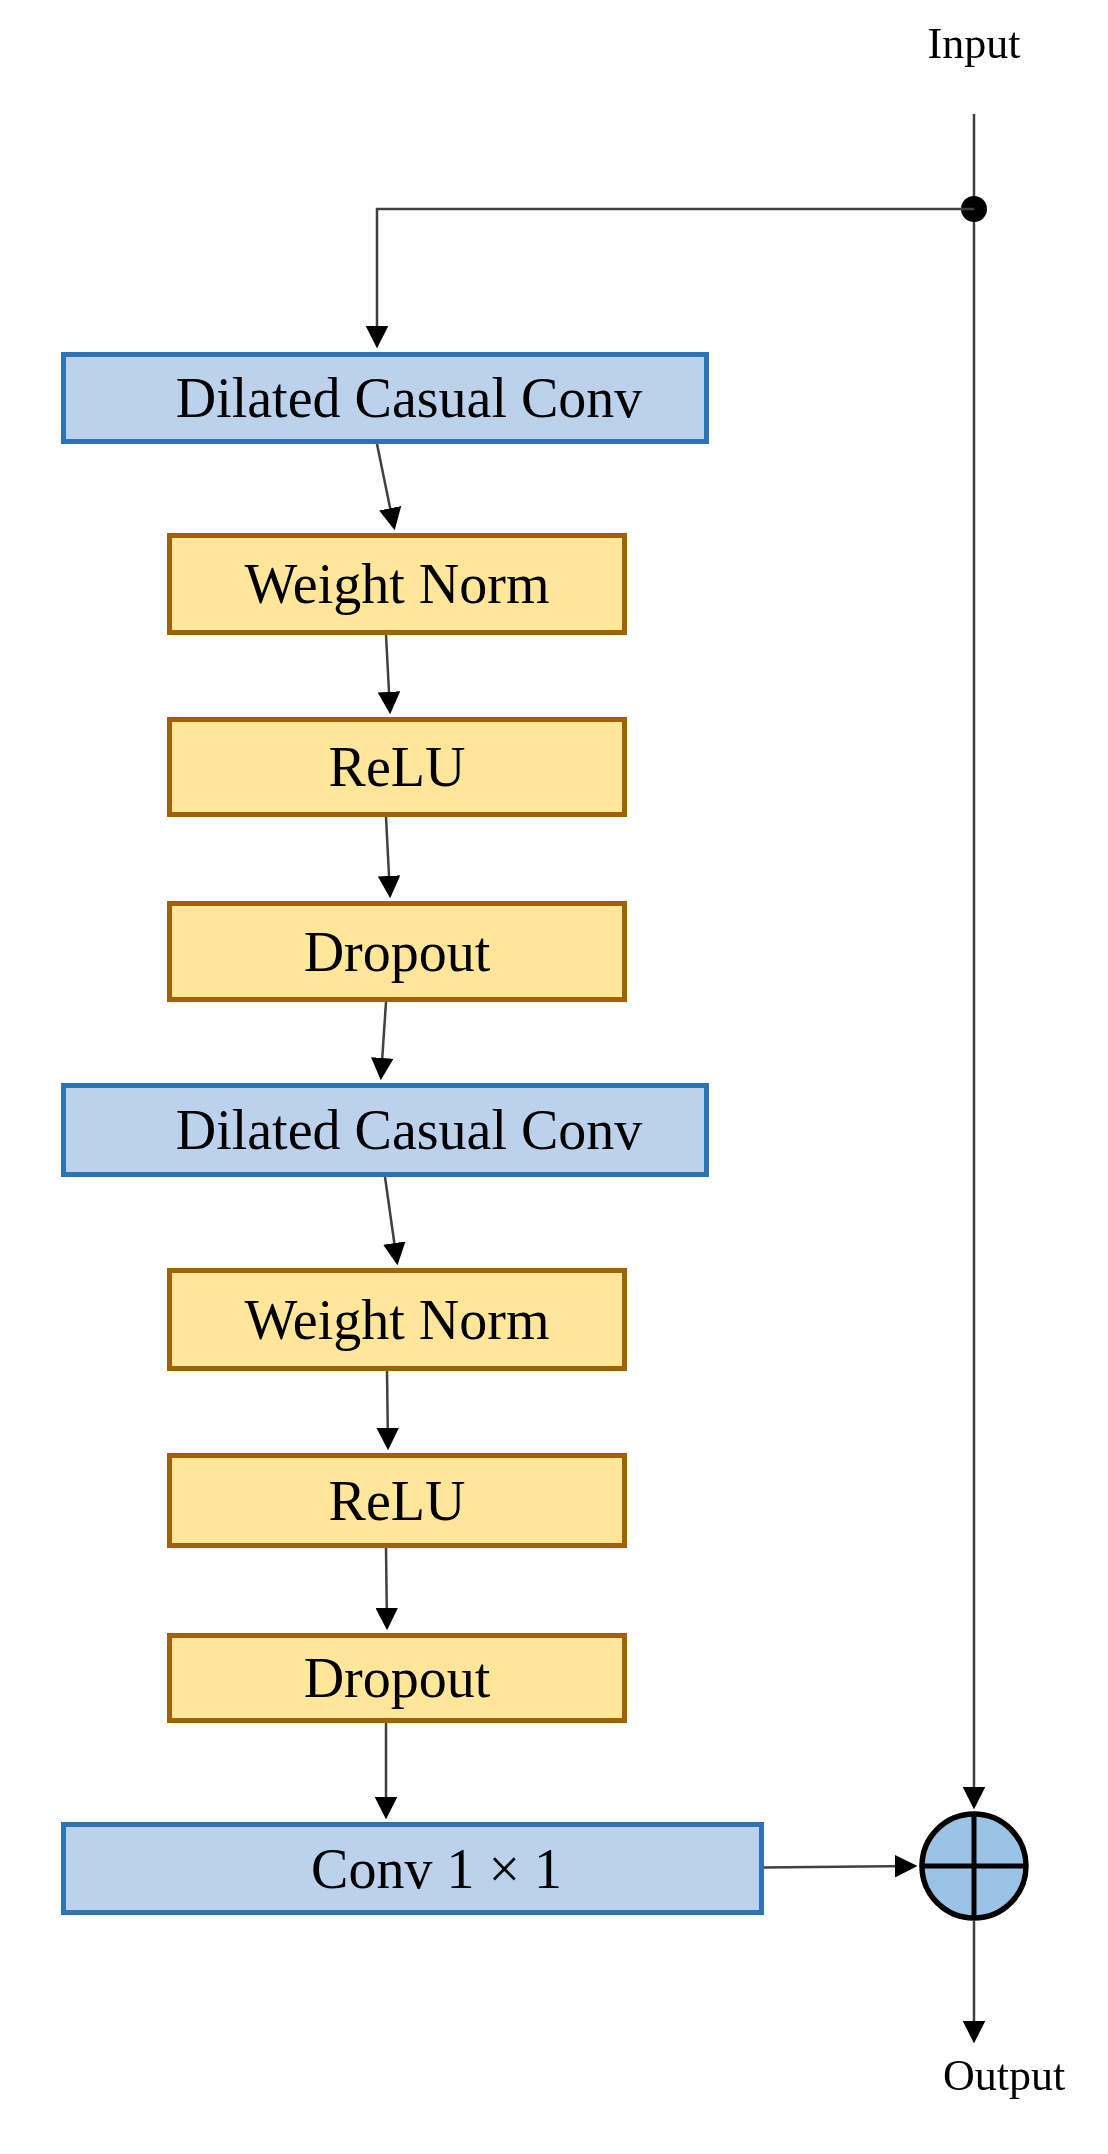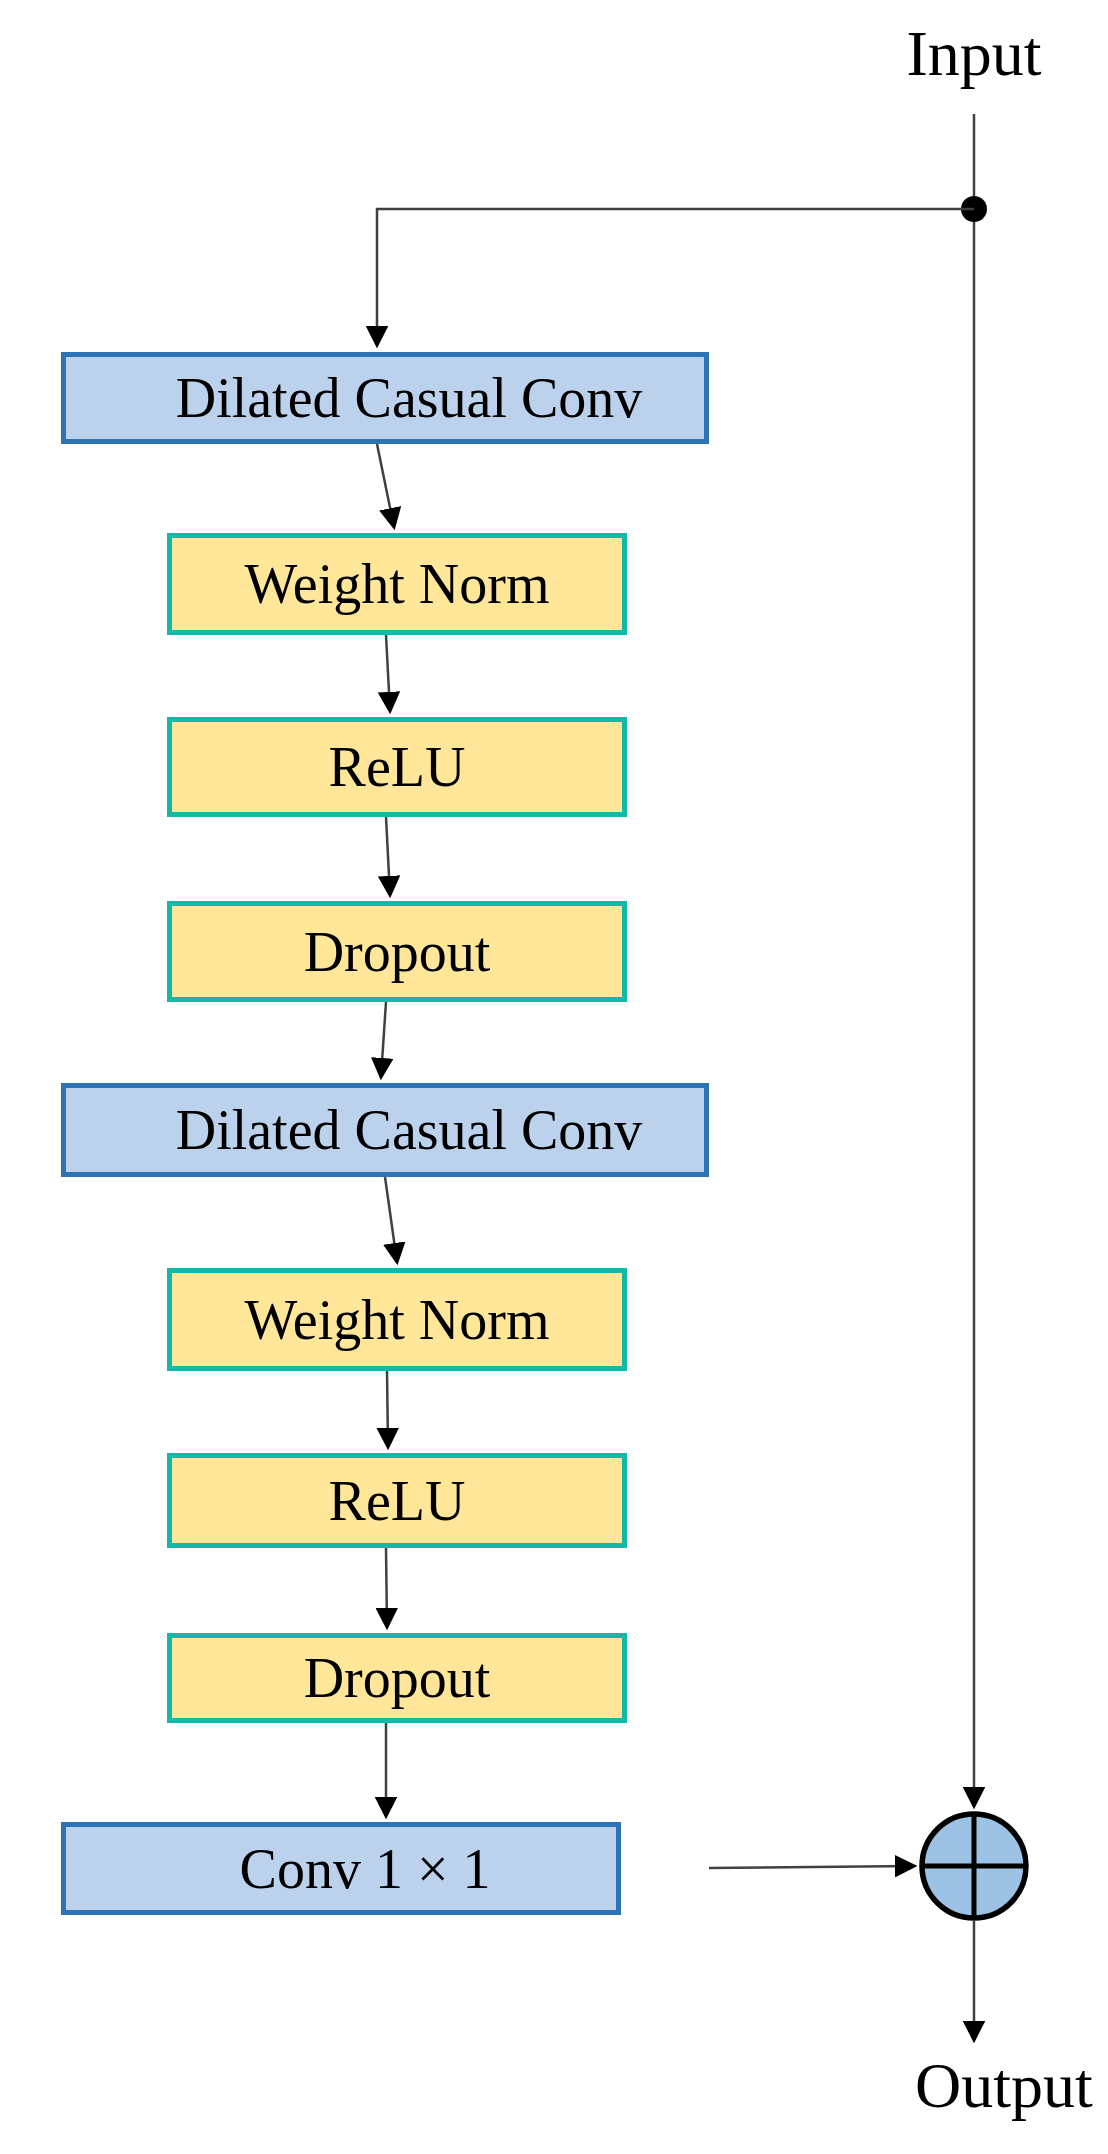--- a/index.html
+++ b/index.html
@@ -46,7 +46,7 @@
   .term-label {
     position: absolute;
     transform: translateX(-50%);
-    font-size: 64px;
+    font-size: 44px;
     line-height: 1;
     color: #000000;
     white-space: nowrap;

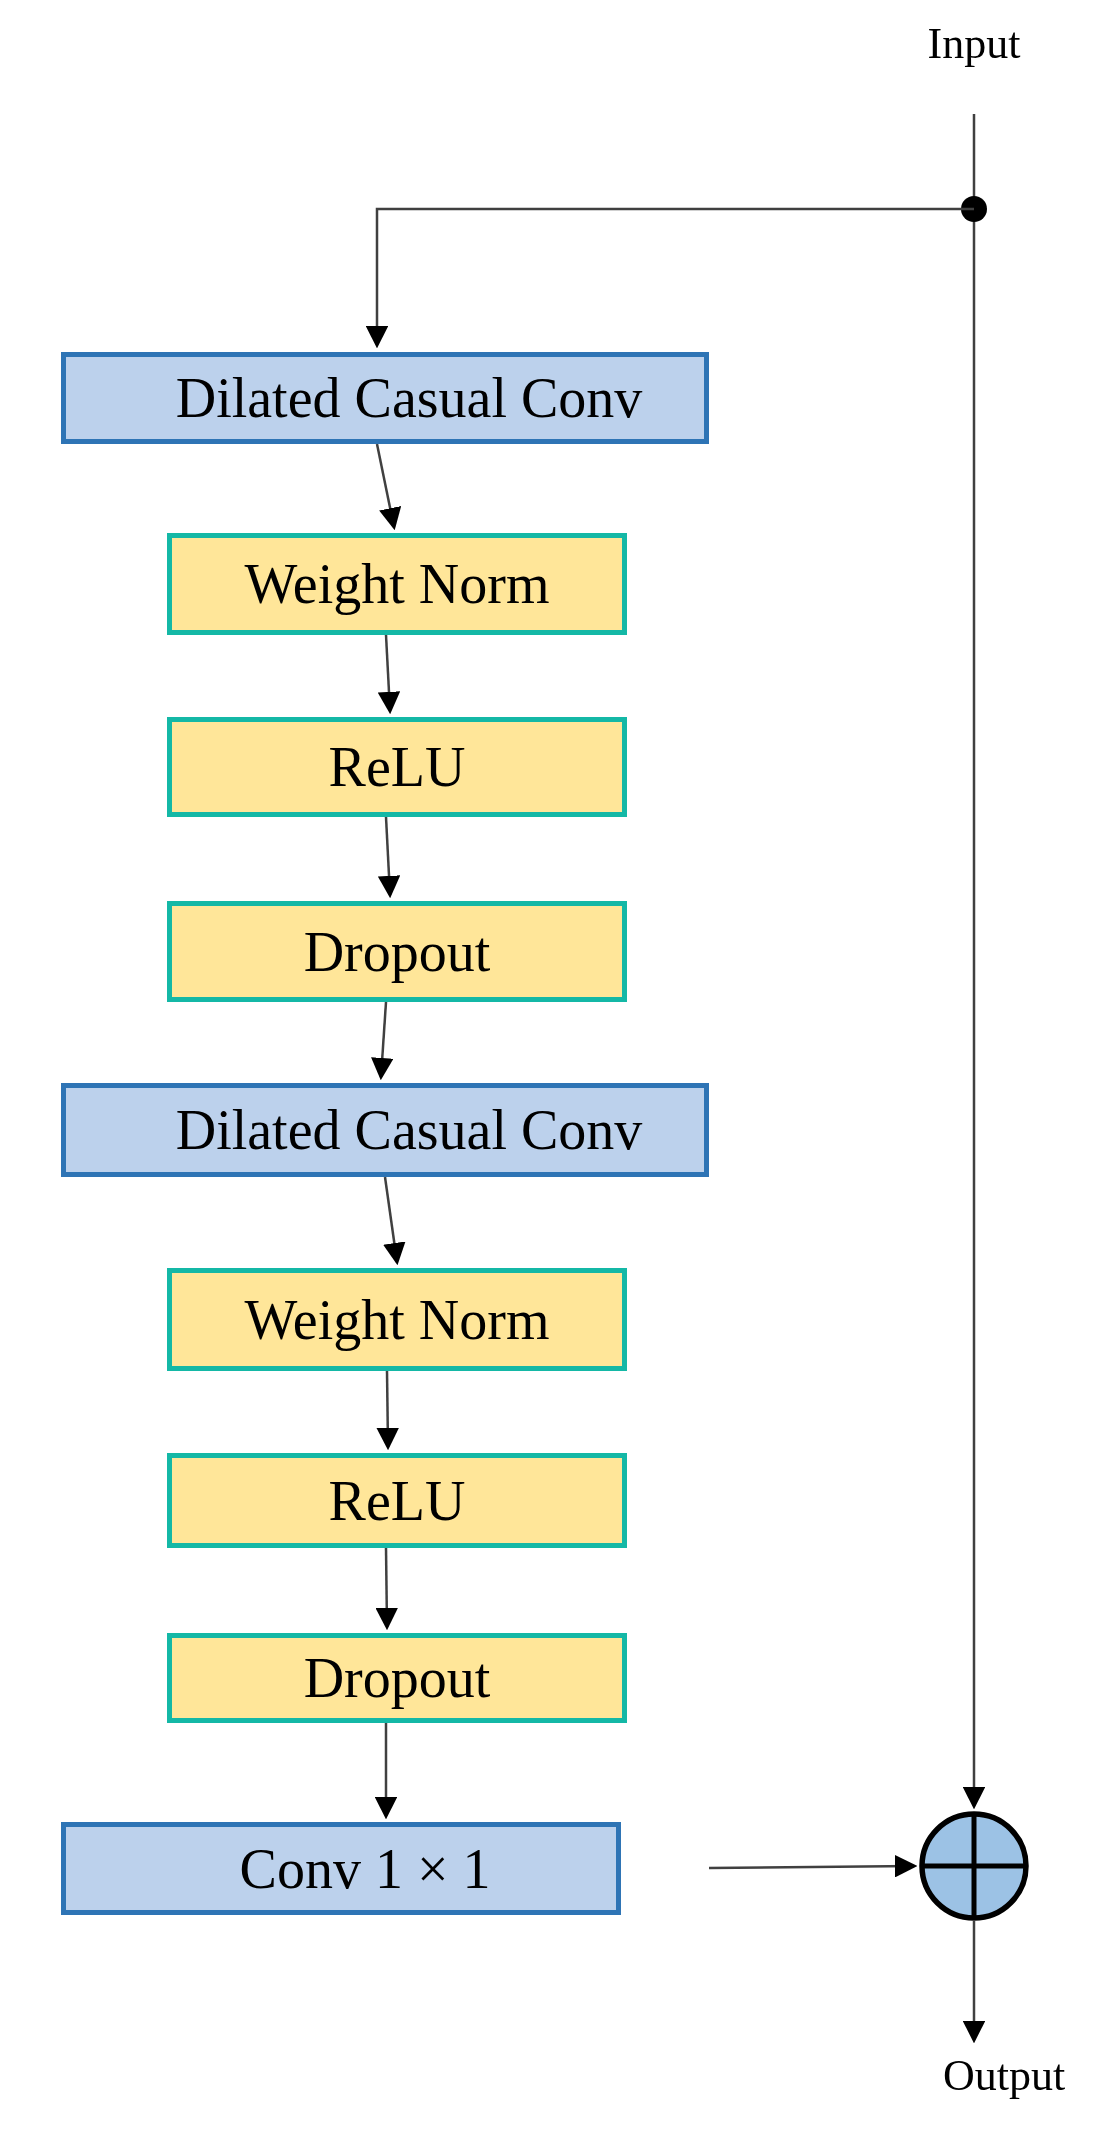--- a/index.html
+++ b/index.html
@@ -41,7 +41,7 @@
   }
   .node.op {
     background: #FFE699;
-    border: 5px solid #14b8a6;
+    border: 5px solid #a16207;
   }
   .term-label {
     position: absolute;

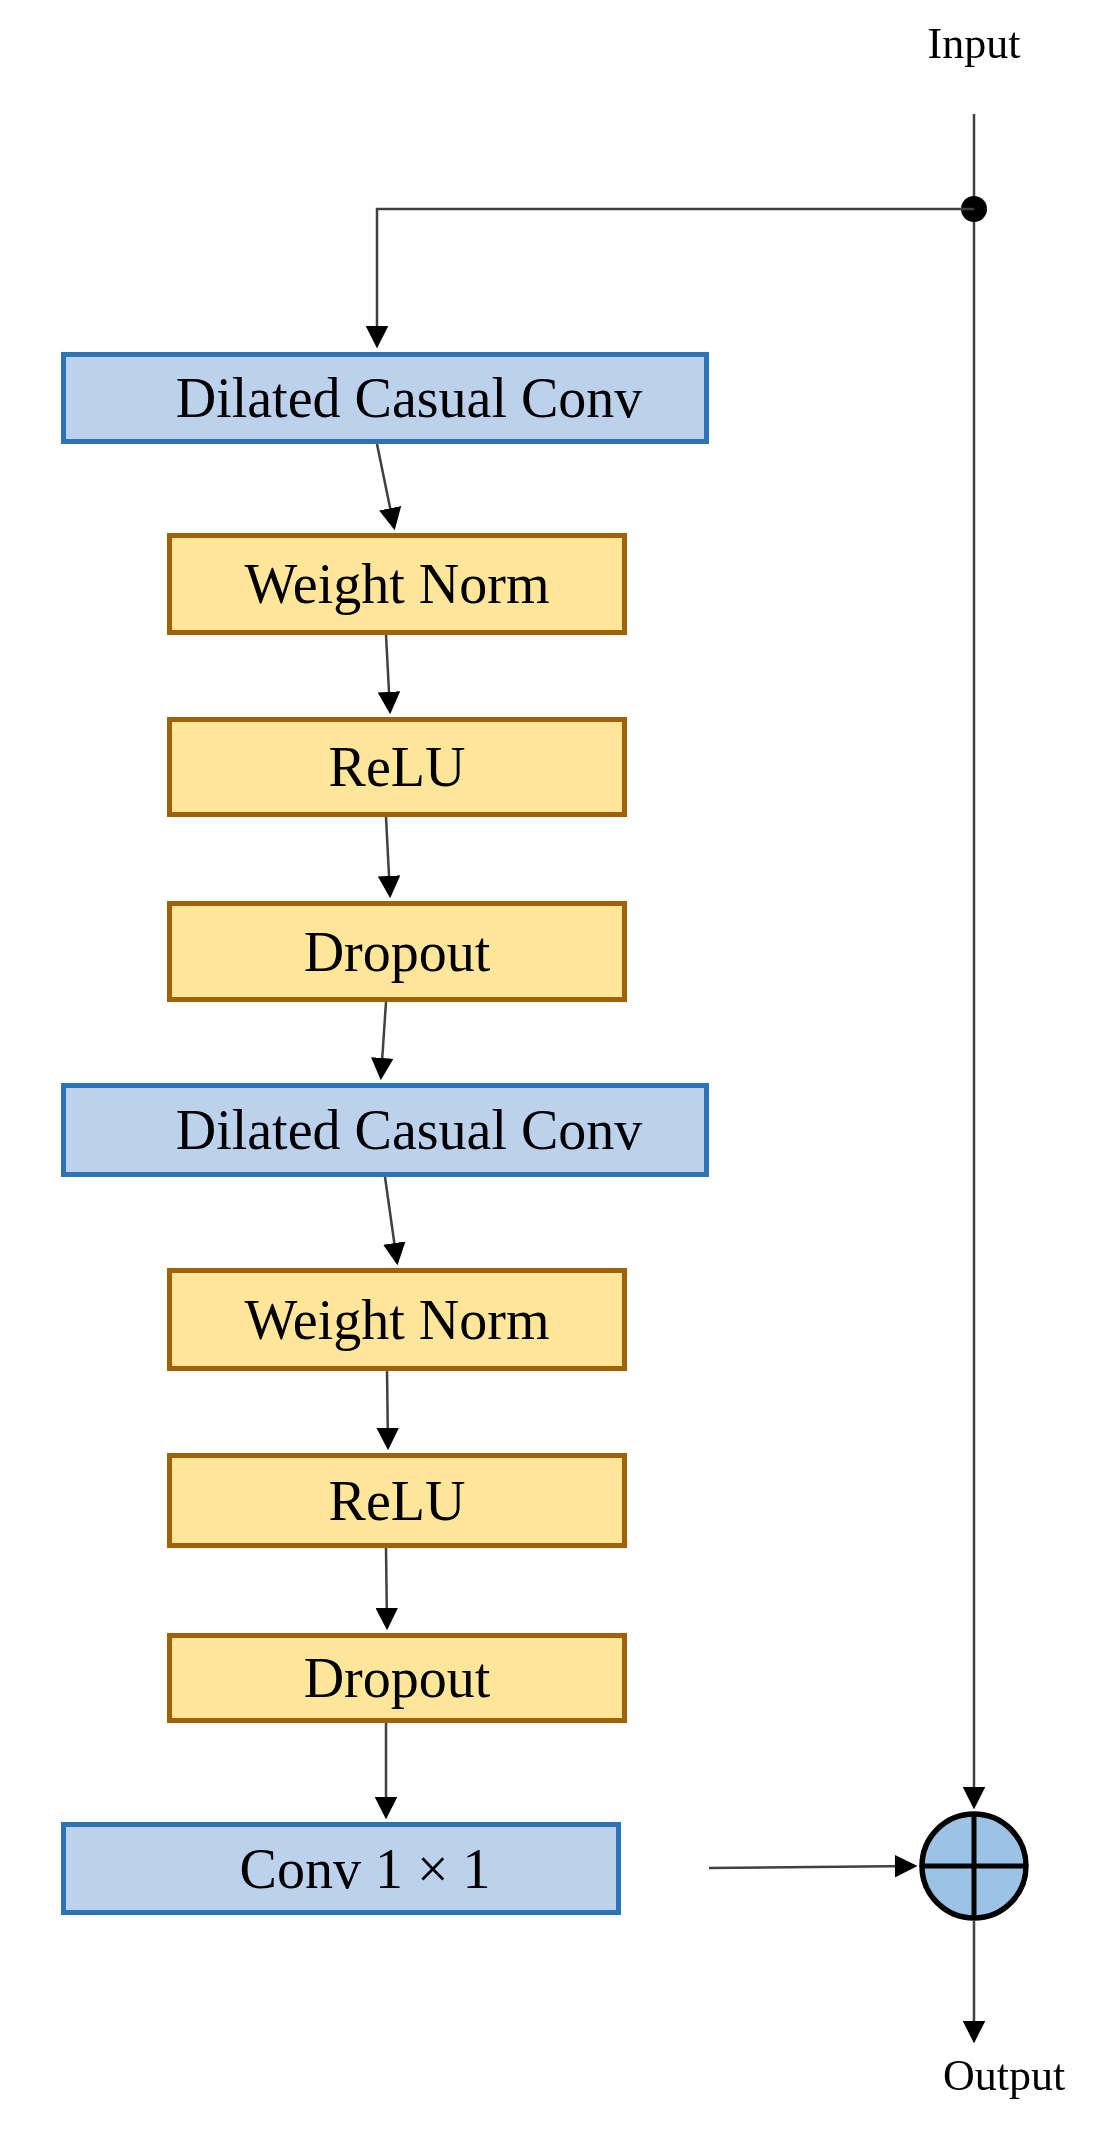--- a/index.html
+++ b/index.html
@@ -109,7 +109,7 @@
 
   <div class="node op" style="left:167px; top:1633px; width:460px; height:90px;">Dropout</div>
 
-  <div class="node conv" style="left:61px; top:1822px; width:560px; height:93px;">Conv 1 × 1</div>
+  <div class="node conv" style="left:61px; top:1822px; width:703px; height:93px;">Conv 1 × 1</div>
 
 </div>
 

